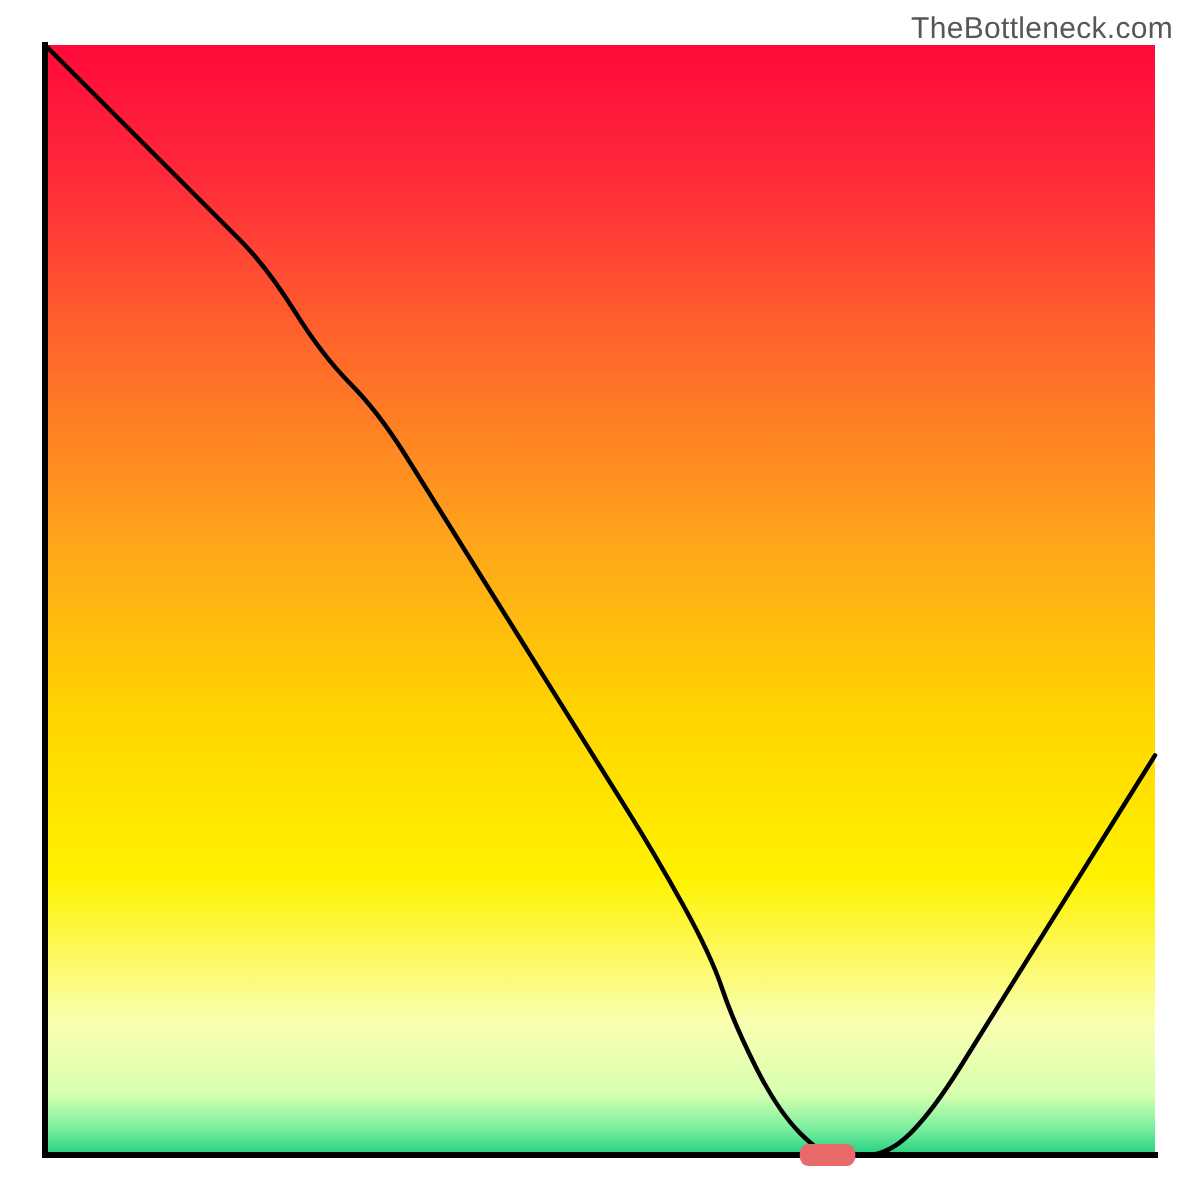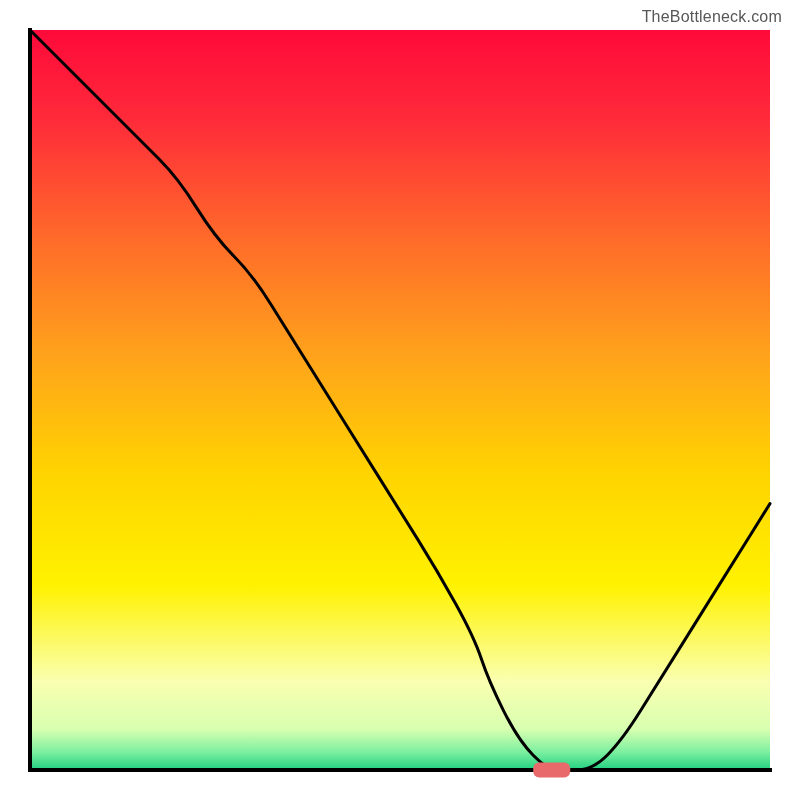--- a/index.html
+++ b/index.html
@@ -21,7 +21,7 @@
     top: 8px;
     right: 18px;
     font-family: Arial, Helvetica, sans-serif;
-    font-size: 16px;
+    font-size: 20px;
     color: #575757;
     font-weight: normal;
     letter-spacing: 0.2px;

